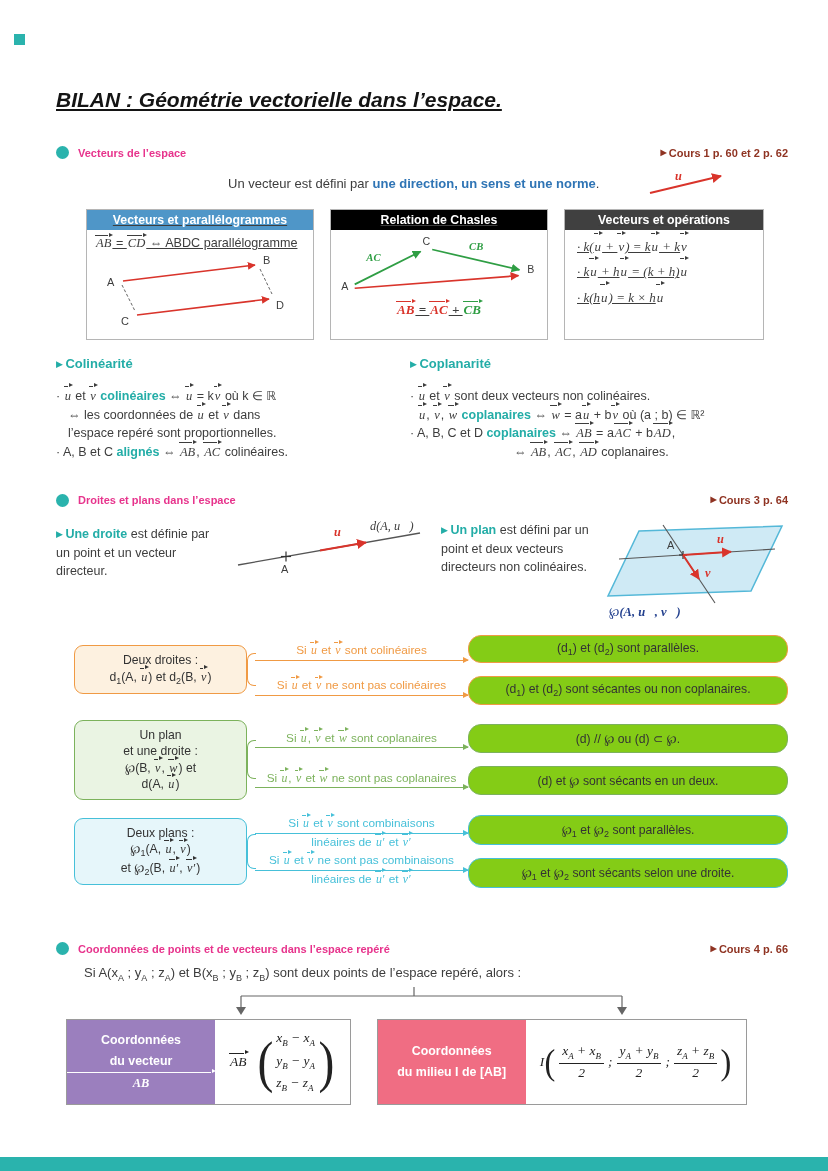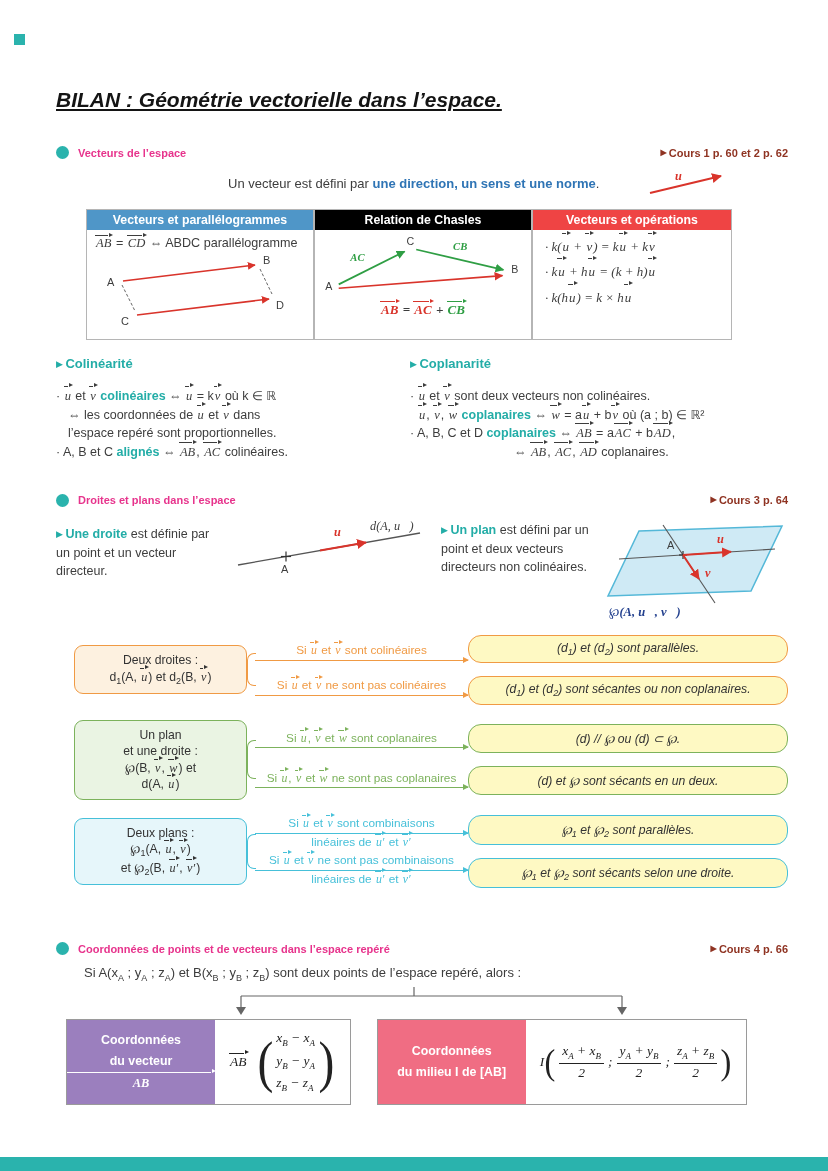--- a/index.html
+++ b/index.html
@@ -40,7 +40,7 @@
   .s1-intro { display:flex; align-items:center; gap:46px; margin:10px 0 0 172px; }
   .intro-text { font-size:13px; }
 
-  .s1-boxes { display:flex; margin:12px 0 3px 30px; }
+  .s1-boxes { display:flex; gap:16px; margin:12px 0 3px 30px;text-decoration:underline; }
   .mbox { border:1px solid #b5b5b5; background:#fff; }
   .mbox.b1 { width:228px; } .mbox.b2 { width:218px; } .mbox.b3 { width:200px; }
   .mbox-head { color:#fff; font-weight:bold; font-size:12.3px; text-align:center; padding:3px 2px; }

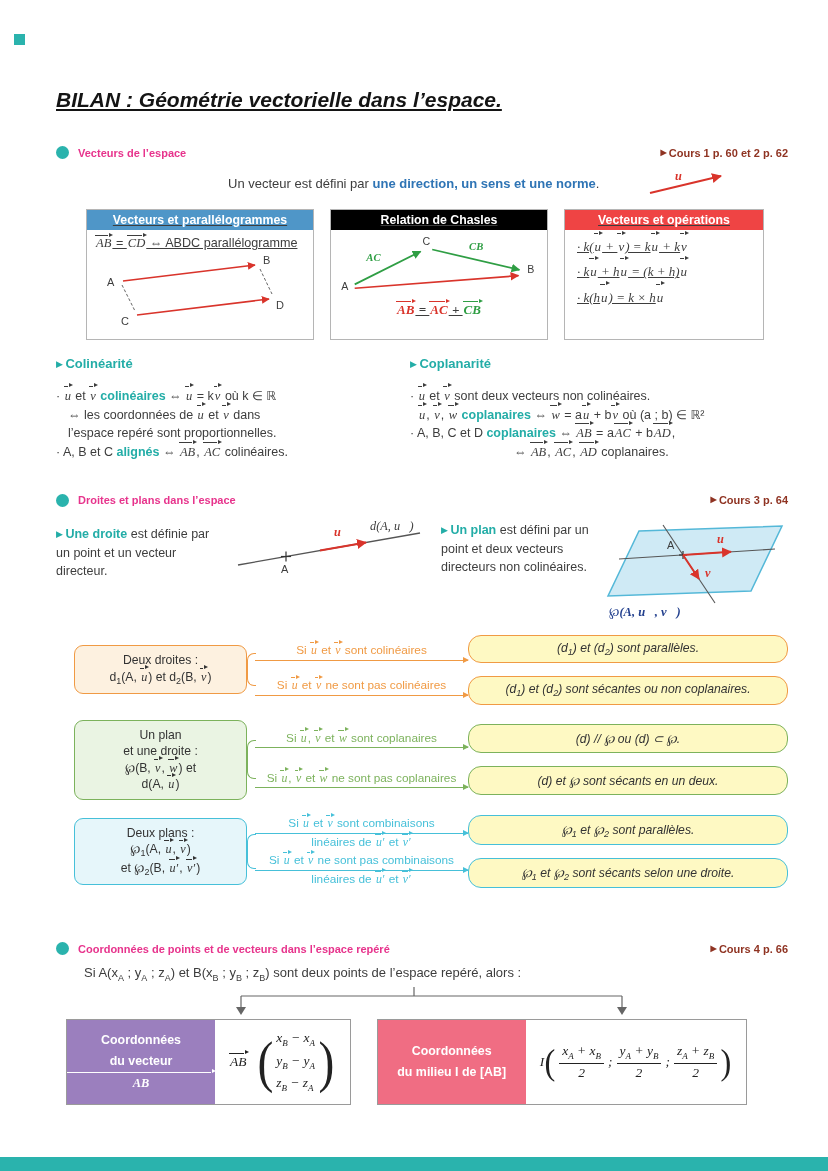--- a/index.html
+++ b/index.html
@@ -44,7 +44,7 @@
   .mbox { border:1px solid #b5b5b5; background:#fff; }
   .mbox.b1 { width:228px; } .mbox.b2 { width:218px; } .mbox.b3 { width:200px; }
   .mbox-head { color:#fff; font-weight:bold; font-size:12.3px; text-align:center; padding:3px 2px; }
-  .head-blue { background:#4f96c8; } .head-orange { background:#000000; } .head-green { background:#ef4444; }
+  .head-blue { background:#4f96c8; } .head-orange { background:#000000; } .head-green { background:#404040; }
   .mbox-body { padding:4px 6px 6px; min-height:86px; }
   .eq-para { font-size:12.6px; padding:2px 0 0 2px; }
   .eq-chasles { text-align:center; font-family:"Liberation Serif", serif; font-style:italic; font-weight:bold; font-size:13px; margin-top:2px; }

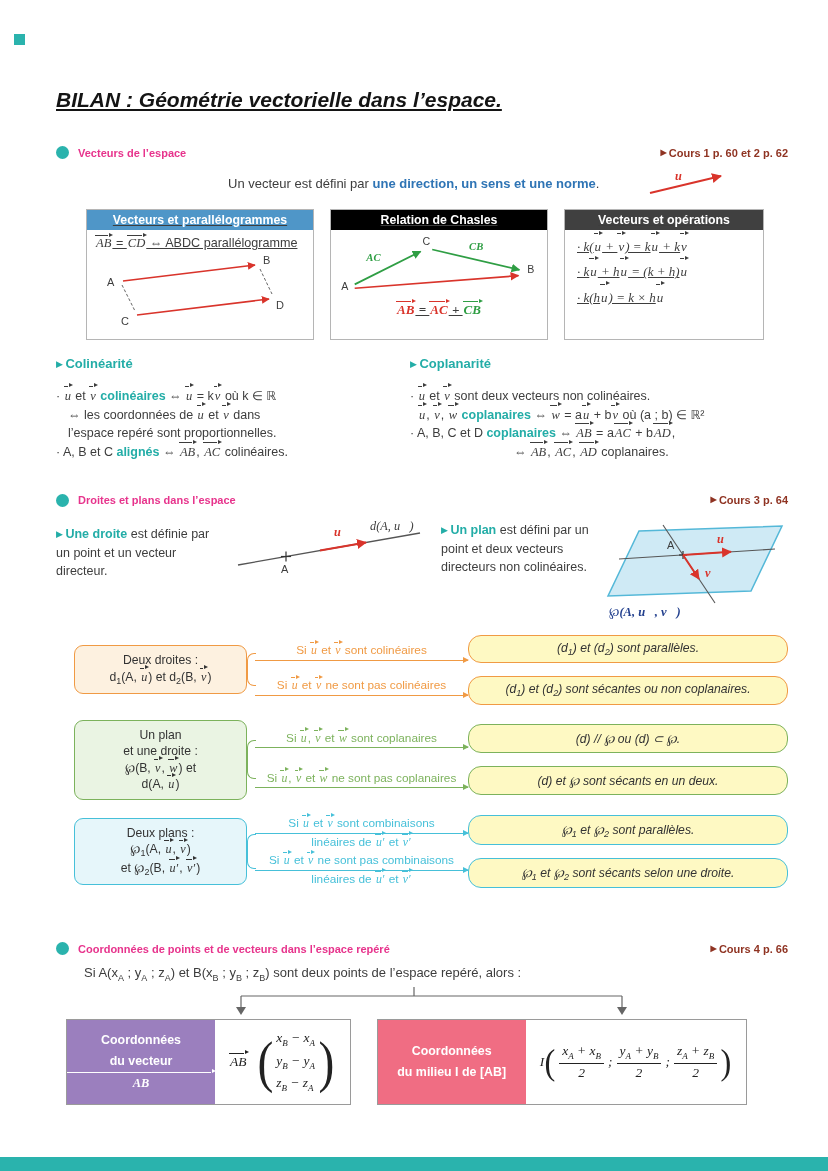--- a/index.html
+++ b/index.html
@@ -82,8 +82,8 @@
   .fhead { position:absolute; right:-1px; top:-4.4px; width:0; height:0;
            border-left:6px solid var(--c); border-top:3px solid transparent; border-bottom:3px solid transparent; }
   .fright { width:320px; display:flex; flex-direction:column; gap:13px; }
-  .fresult { border:1.6px solid var(--c); border-radius:13px; background:#fef9c3; text-align:center;
-             font-size:12.2px; padding:5px 6px; color:#333;font-style:italic; }
+  .fresult { border:1.6px solid var(--c); border-radius:13px; background:#84cc16; text-align:center;
+             font-size:12.2px; padding:5px 6px; color:#333; }
 
   .s3-intro { margin:10px 0 0 28px; font-size:13px; }
   .s3-connector { display:block; margin:3px 0 1px 28px; }

